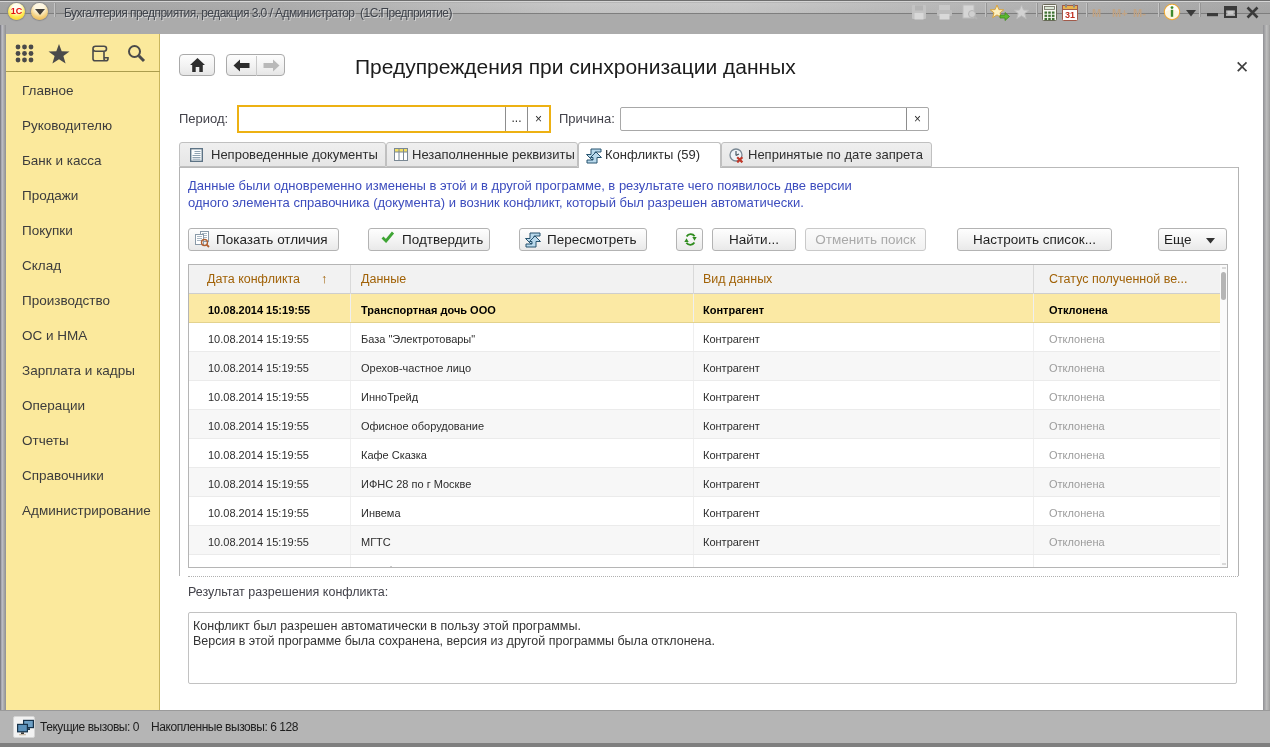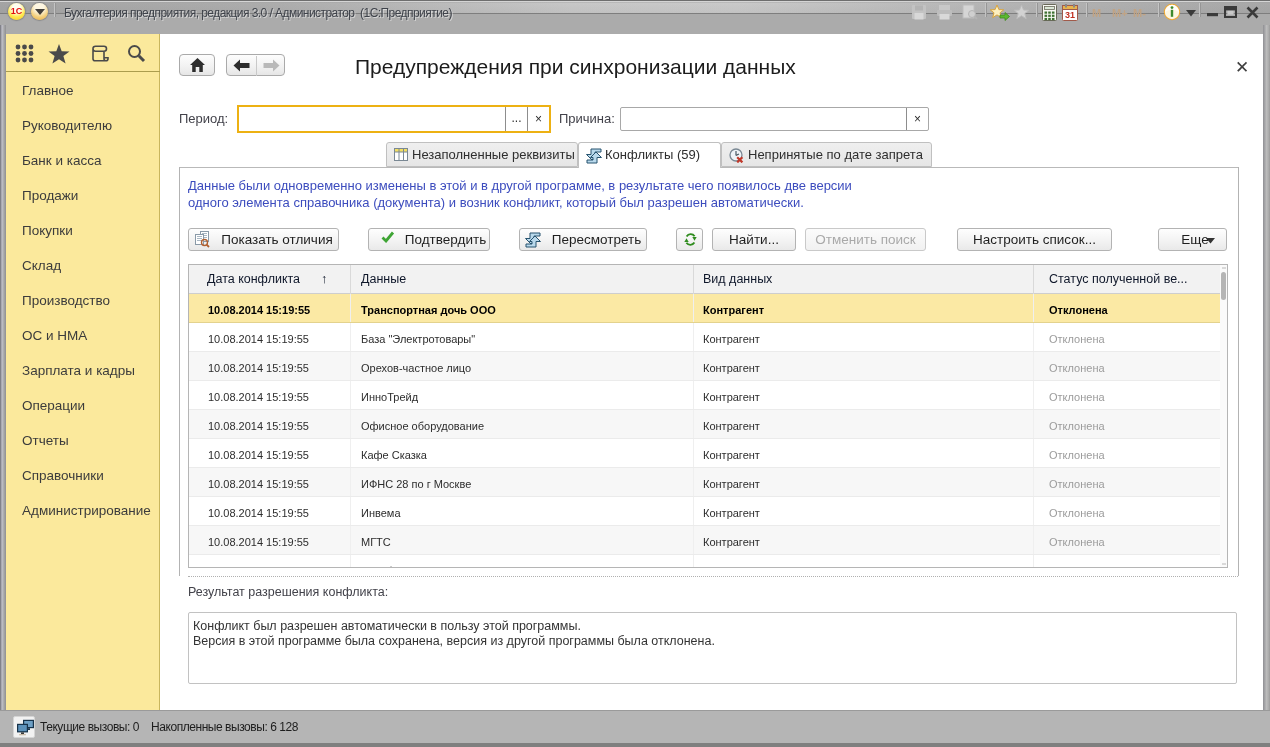--- a/index.html
+++ b/index.html
@@ -255,6 +255,18 @@
 
   <div id="tabline"></div>
   <div id="tabs">
+    <div class="tab" style="left:19px; width:207px; padding-left:31px;">
+      <svg class="tabico" style="left:10px" width="13" height="14" viewBox="0 0 13 14">
+          <rect x="0.7" y="0.7" width="11.6" height="12.6" fill="#fbfdfe" stroke="#5d7385" stroke-width="1.4"></rect>
+          <g stroke="#8fa3b2" stroke-width="1">
+            <line x1="4.5" y1="3.5" x2="10.5" y2="3.5"></line>
+            <line x1="4.5" y1="5.5" x2="10.5" y2="5.5"></line>
+            <line x1="2.5" y1="7.5" x2="10.5" y2="7.5"></line>
+            <line x1="2.5" y1="9.5" x2="10.5" y2="9.5"></line>
+            <line x1="2.5" y1="11.2" x2="10.5" y2="11.2"></line>
+          </g>
+        </svg>
+      Непроведенные документы</div>
     <div class="tab" style="left:226px; width:192px; padding-left:25px;">
       <svg class="tabico" width="14" height="13" viewBox="0 0 14 13">
           <rect x="0.5" y="0.5" width="13" height="12" fill="#fff" stroke="#7a8894" stroke-width="1"></rect>

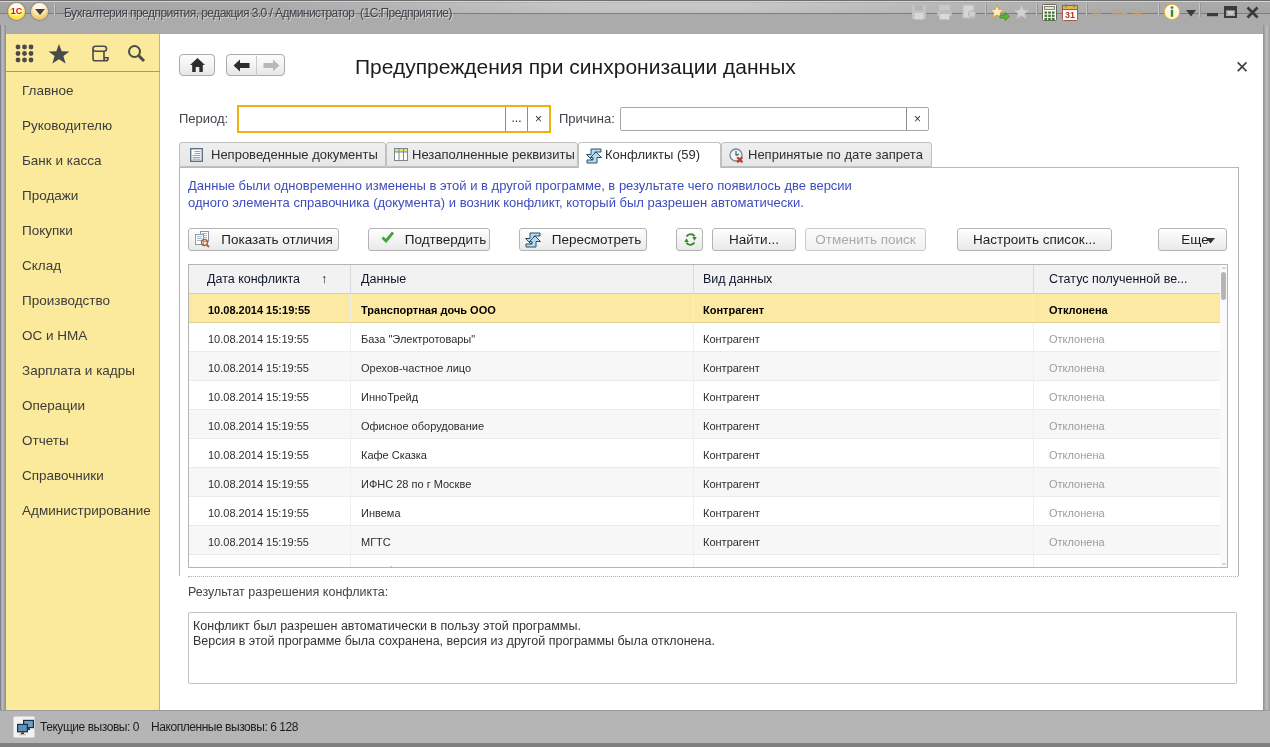--- a/index.html
+++ b/index.html
@@ -68,7 +68,7 @@
 
 .tbtn { position:absolute; top:194px; height:23px; border:1px solid #b3b3b3; border-radius:3px;
   background:linear-gradient(#fefefe,#f3f3f3 55%,#e9e9e9); font-size:13.5px; color:#1f1f1f;
-  line-height:21px; white-space:nowrap;text-align:center; }
+  line-height:21px; white-space:nowrap; }
 .tbtn.disabled { color:#a9a9a9; border-color:#c9c9c9; background:linear-gradient(#fbfbfb,#f1f1f1); }
 .bico { position:absolute; left:5px; top:2px; }
 

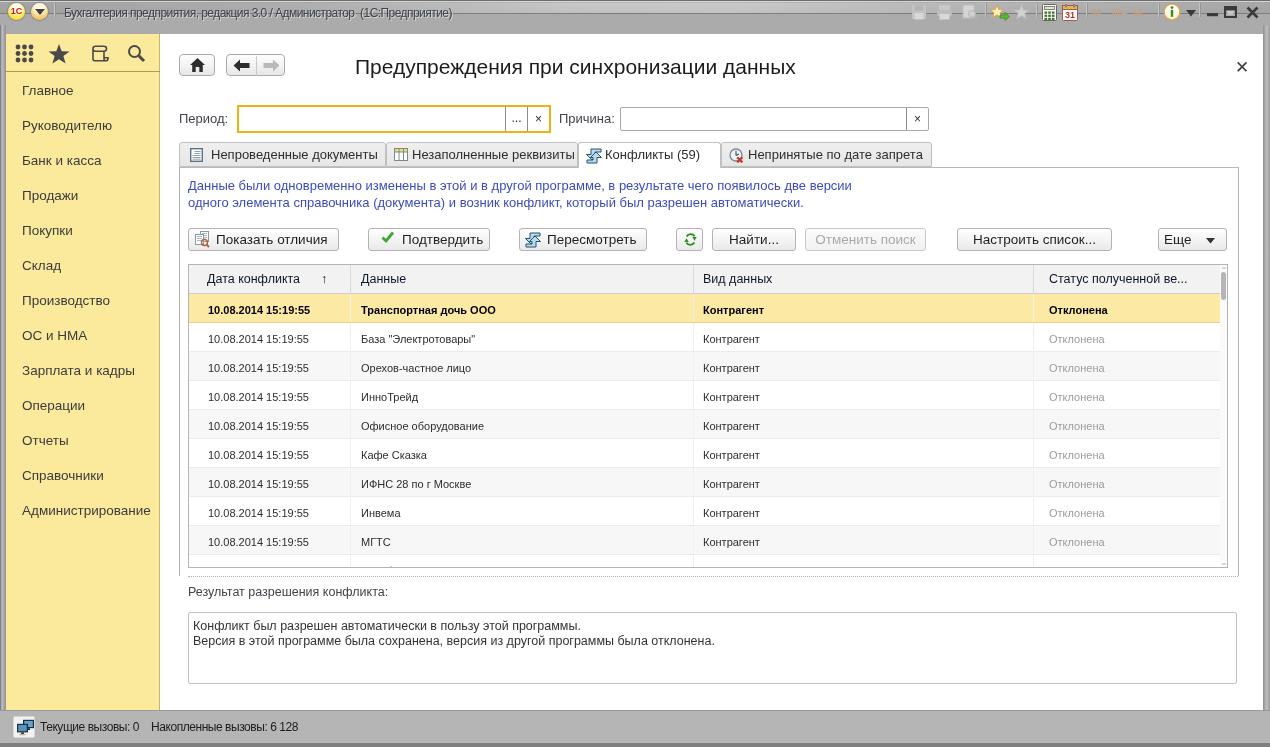--- a/index.html
+++ b/index.html
@@ -75,7 +75,7 @@
 
 #tbl { position:absolute; left:28px; top:230px; width:1040px; height:304px; border:1px solid #b5b5b5; background:#fff; overflow:hidden; }
 #thead { position:absolute; left:0; top:0; width:1038px; height:29px; background:#f2f2f2; border-bottom:1px solid #cecece; }
-.hcell { position:absolute; top:0; height:28px; line-height:28px; font-size:12.5px; color:#0f172a; white-space:nowrap; }
+.hcell { position:absolute; top:0; height:28px; line-height:28px; font-size:12.5px; color:#a16207; white-space:nowrap; }
 .hsep { position:absolute; top:0; width:1px; height:29px; background:#d9d9d9; }
 .row { position:absolute; left:0; width:1031px; height:29px; border-bottom:1px solid #ebebeb; }
 .row .c { position:absolute; top:2px; height:28px; line-height:28px; font-size:11px; color:#2d2d2d; white-space:nowrap; }

